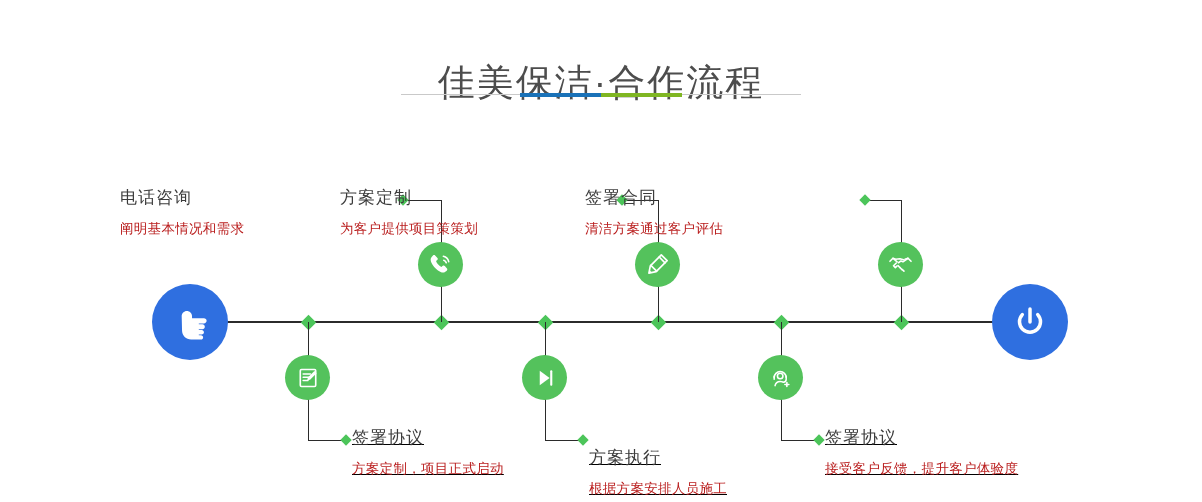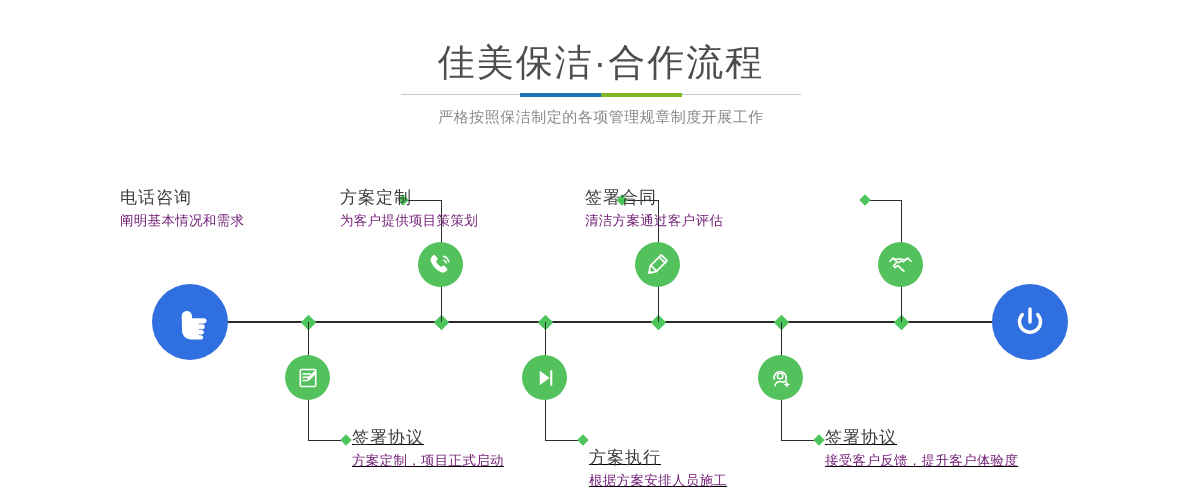--- a/index.html
+++ b/index.html
@@ -19,7 +19,7 @@
     color:#4d4d4d;
     letter-spacing:2px;
     line-height:1;
-    padding-top:44px;
+    padding-top:64px;
     font-weight:400;
     white-space:nowrap;
   }

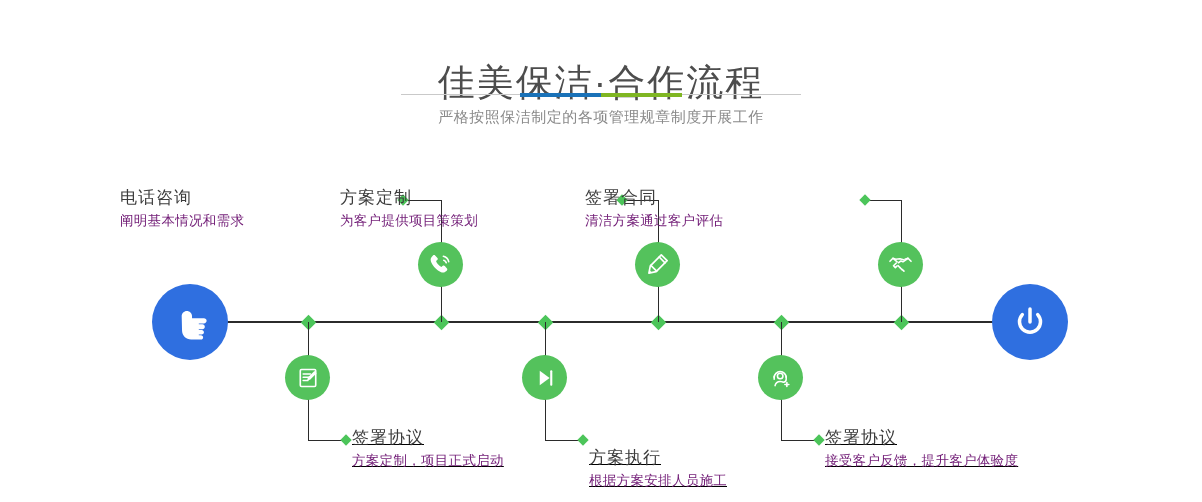--- a/index.html
+++ b/index.html
@@ -96,7 +96,6 @@
     <span class="seg grayR"></span>
   </div>
 
-  <div class="hdr-sub">严格按照保洁制定的各项管理规章制度开展工作</div>
 
   <div class="axis"></div>
 

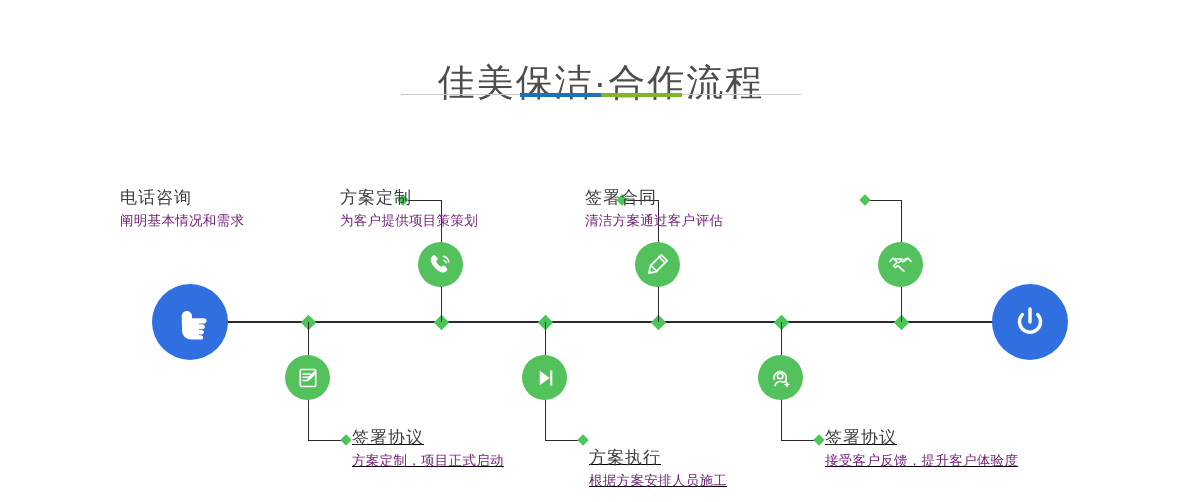--- a/index.html
+++ b/index.html
@@ -76,7 +76,7 @@
   
   .lbl{position:absolute;white-space:nowrap;}
   .lbl .t{font-size:17px;color:#3c3c3c;line-height:20px;letter-spacing:1px;}
-  .lbl .d{font-size:13.5px;color:#701a75;line-height:18px;letter-spacing:.3px;margin-top:4px;}
+  .lbl .d{font-size:13.5px;color:#b91c1c;line-height:18px;letter-spacing:.3px;margin-top:12px;}
   .lbl.right-al{text-align:left;}
   .lbl.left-al{text-align:left;text-decoration:underline;}
 </style>

